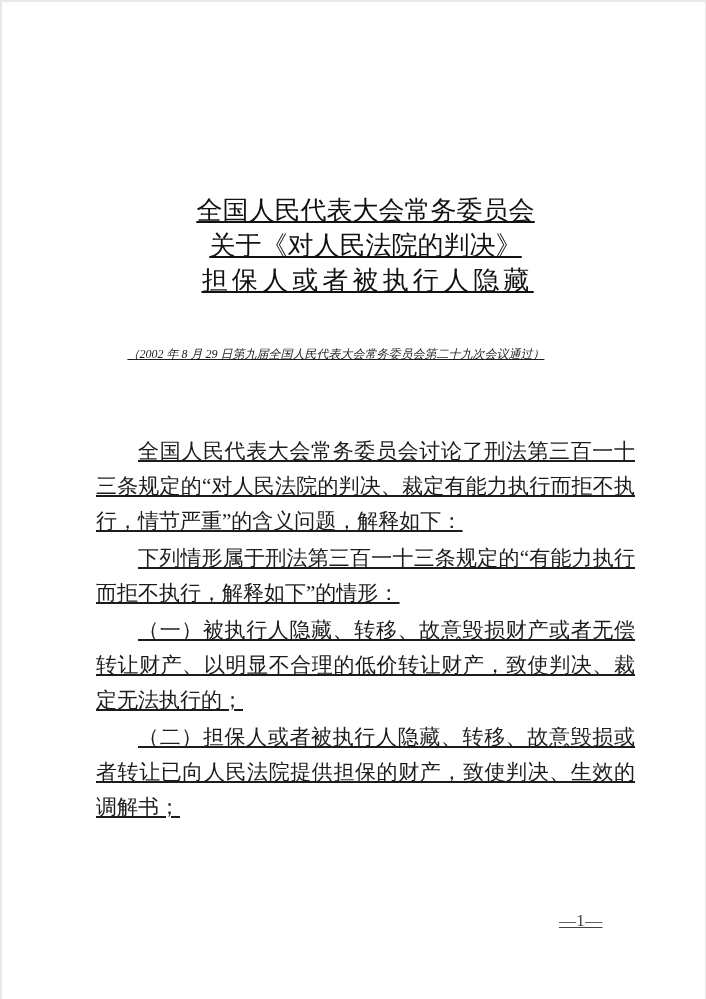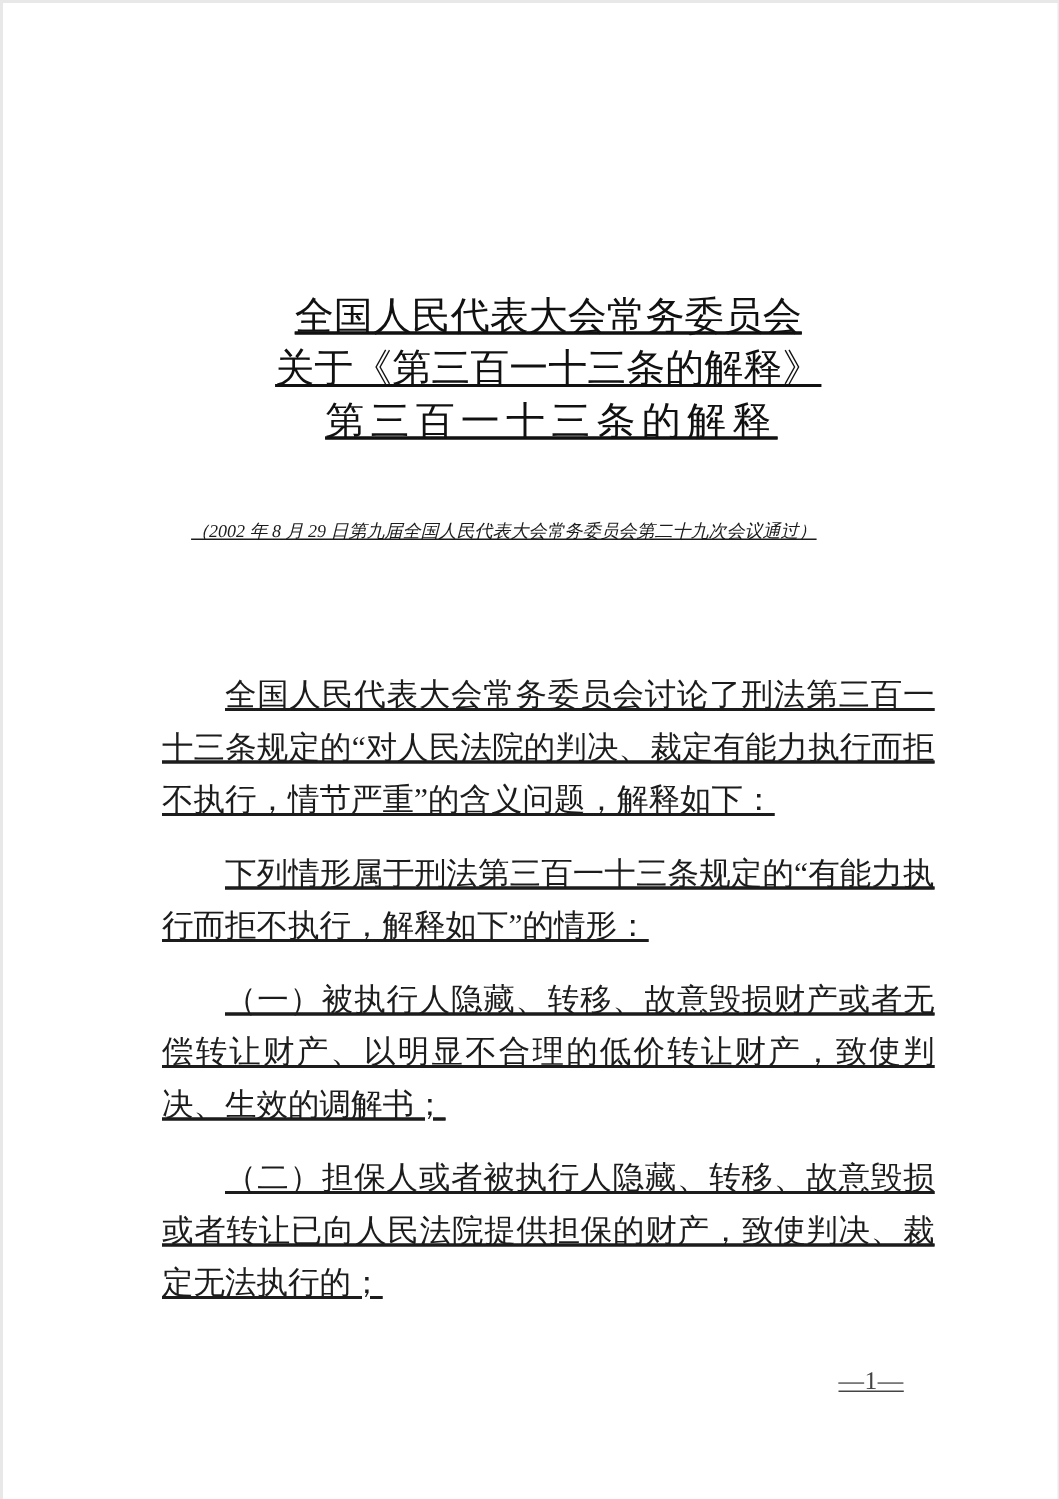--- a/index.html
+++ b/index.html
@@ -73,7 +73,7 @@
 
   <header class="doc-title">
     <div class="title-line">全国人民代表大会常务委员会</div>
-    <div class="title-line">关于《第三百一十三条的解释》</div>
+    <div class="title-line">关于《对人民法院的判决》</div>
     <div class="title-line spaced">第三百一十三条的解释</div>
   </header>
 

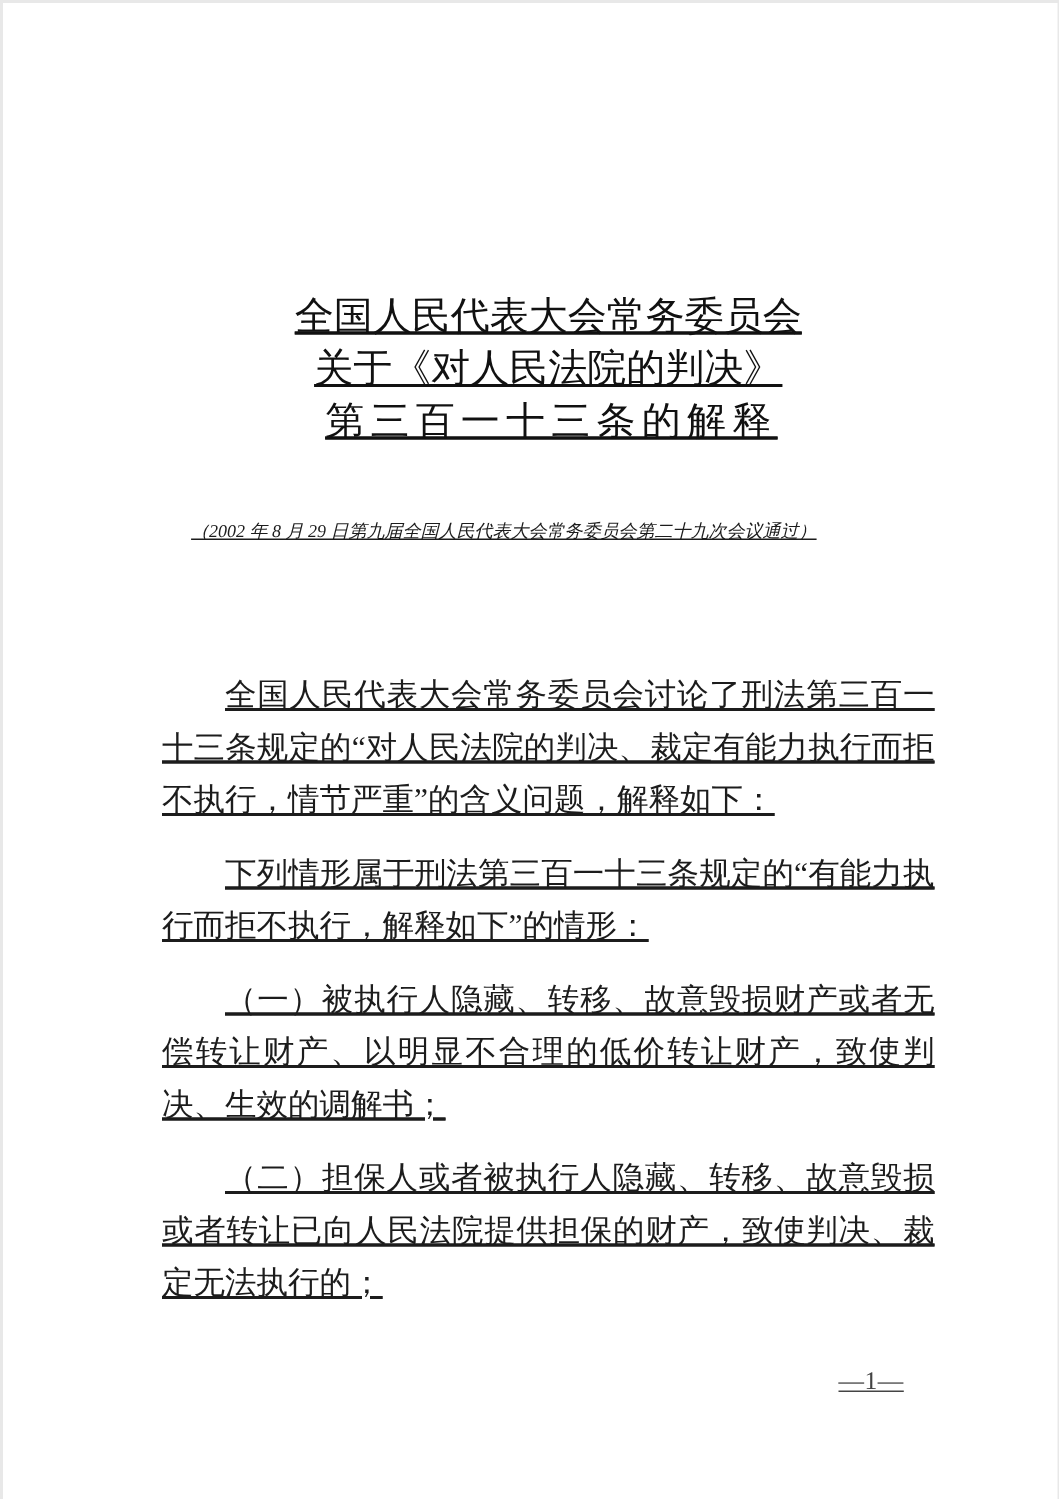--- a/index.html
+++ b/index.html
@@ -74,7 +74,7 @@
   <header class="doc-title">
     <div class="title-line">全国人民代表大会常务委员会</div>
     <div class="title-line">关于《对人民法院的判决》</div>
-    <div class="title-line spaced">第三百一十三条的解释</div>
+    <div class="title-line spaced">担保人或者被执行人隐藏</div>
   </header>
 
   <p class="adoption-note">（2002 年 8 月 29 日第九届全国人民代表大会常务委员会第二十九次会议通过）</p>

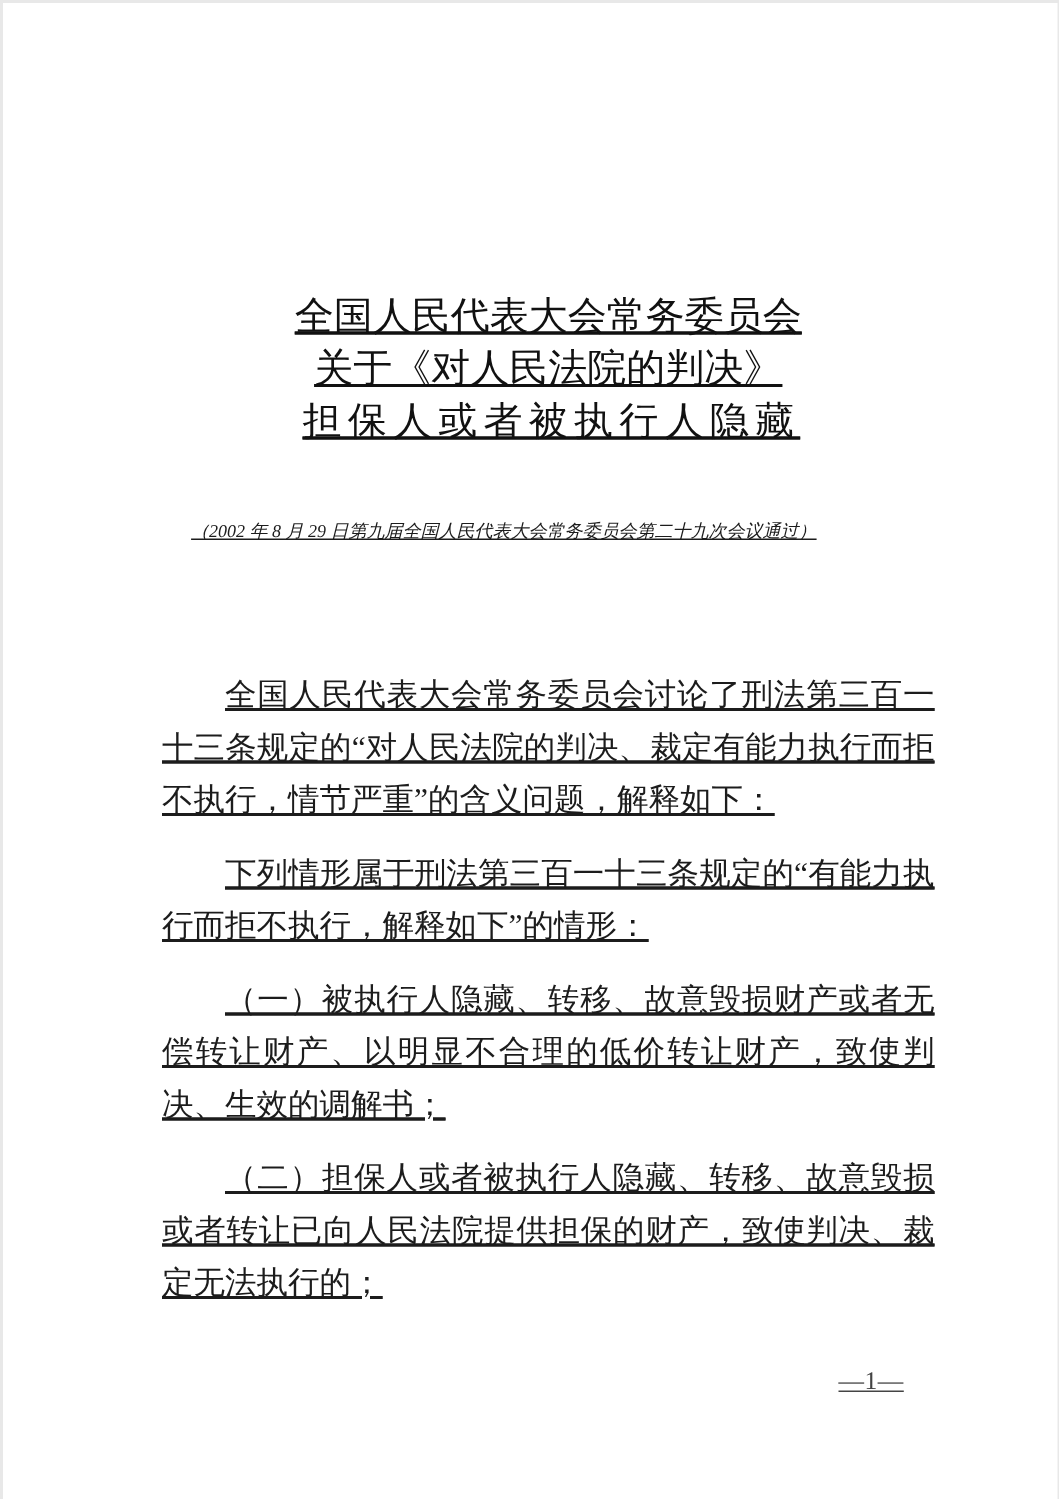--- a/index.html
+++ b/index.html
@@ -53,7 +53,7 @@
     color: #1c1c1c;
   }
   .body-text p.para {
-    margin: 12px;
+    margin: 0;
     text-indent: 2em;
   }
   .page-number {

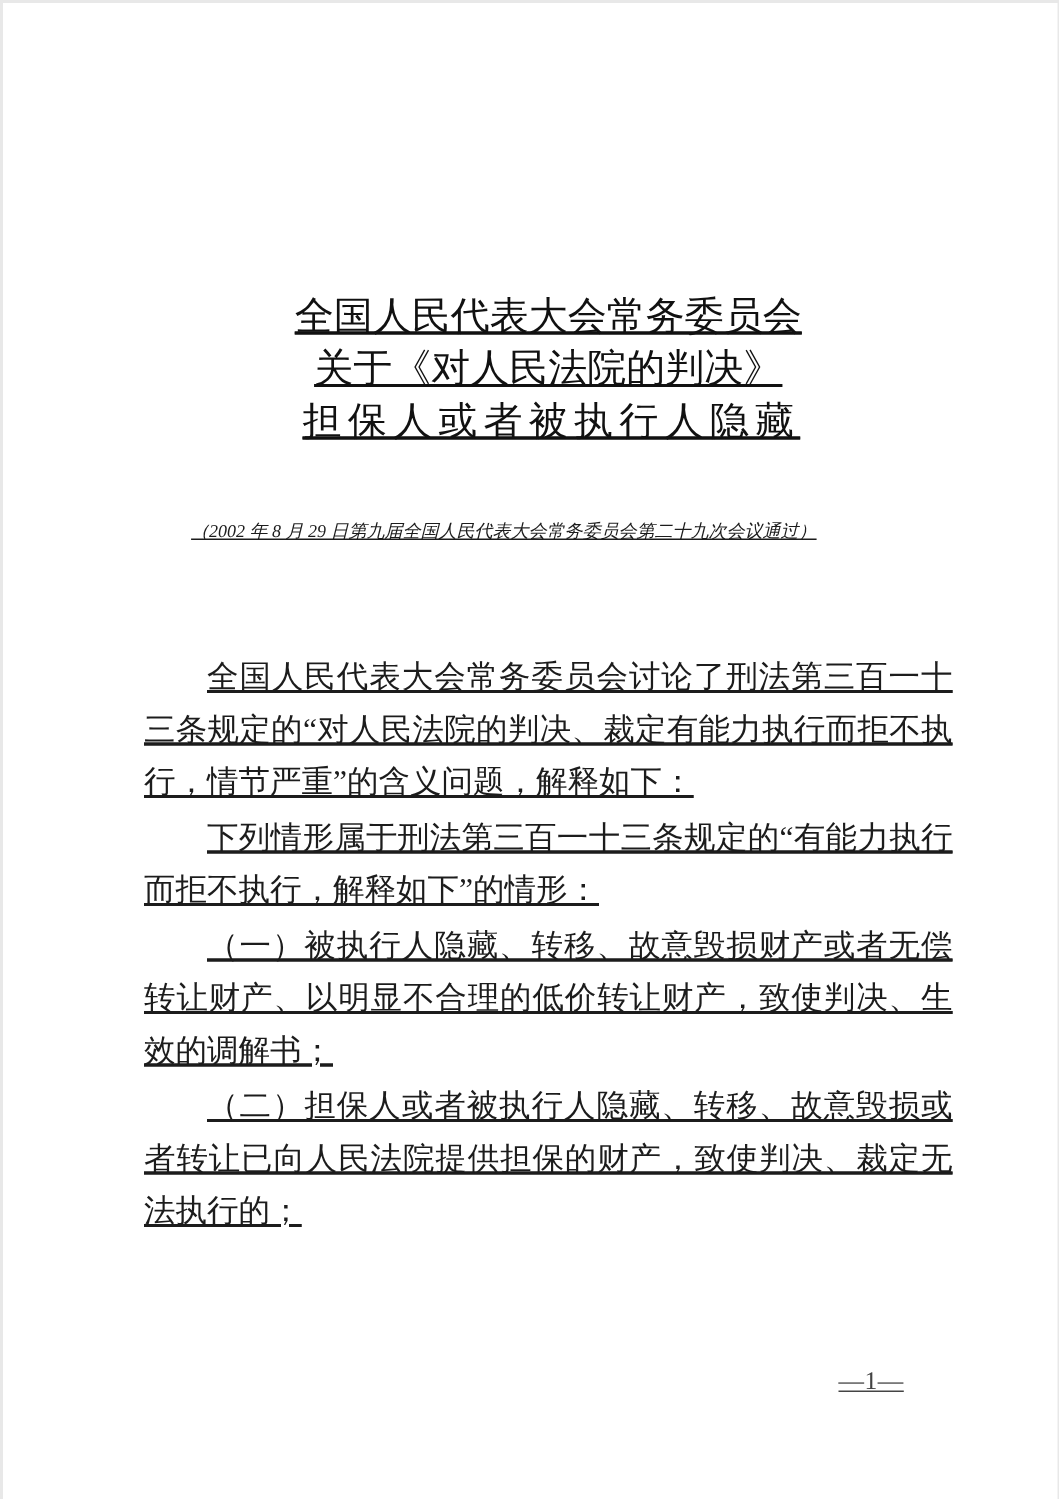--- a/index.html
+++ b/index.html
@@ -82,7 +82,7 @@
   <main class="body-text">
     <p class="para">全国人民代表大会常务委员会讨论了刑法第三百一十三条规定的“对人民法院的判决、裁定有能力执行而拒不执行，情节严重”的含义问题，解释如下：</p>
     <p class="para">下列情形属于刑法第三百一十三条规定的“有能力执行而拒不执行，解释如下”的情形：</p>
-    <p class="para">（一）被执行人隐藏、转移、故意毁损财产或者无偿转让财产、以明显不合理的低价转让财产，致使判决、生效的调解书；</p>
+    <p class="para">（一）被执行人隐藏、转移、故意毁损财产或者无偿转让财产、以明显不合理的低价转让财产，致使判决、裁定无法执行的；</p>
     <p class="para">（二）担保人或者被执行人隐藏、转移、故意毁损或者转让已向人民法院提供担保的财产，致使判决、裁定无法执行的；</p>
   </main>
 

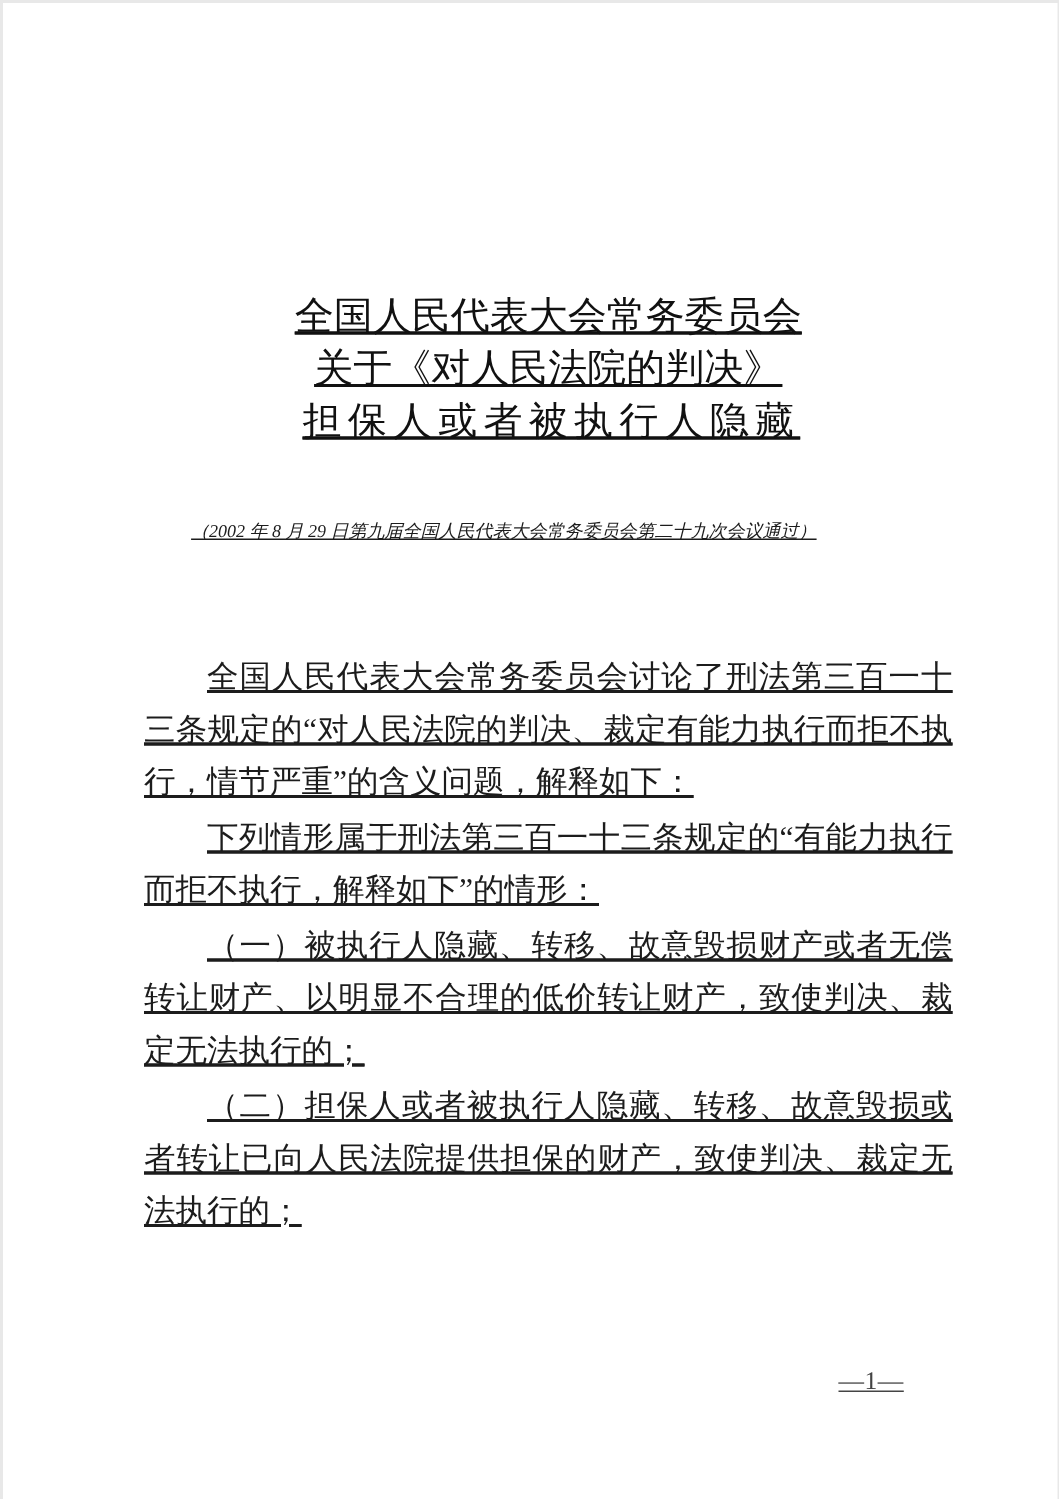--- a/index.html
+++ b/index.html
@@ -83,7 +83,7 @@
     <p class="para">全国人民代表大会常务委员会讨论了刑法第三百一十三条规定的“对人民法院的判决、裁定有能力执行而拒不执行，情节严重”的含义问题，解释如下：</p>
     <p class="para">下列情形属于刑法第三百一十三条规定的“有能力执行而拒不执行，解释如下”的情形：</p>
     <p class="para">（一）被执行人隐藏、转移、故意毁损财产或者无偿转让财产、以明显不合理的低价转让财产，致使判决、裁定无法执行的；</p>
-    <p class="para">（二）担保人或者被执行人隐藏、转移、故意毁损或者转让已向人民法院提供担保的财产，致使判决、裁定无法执行的；</p>
+    <p class="para">（二）担保人或者被执行人隐藏、转移、故意毁损或者转让已向人民法院提供担保的财产，致使判决、生效的调解书；</p>
   </main>
 
   <div class="page-number">—1—</div>

